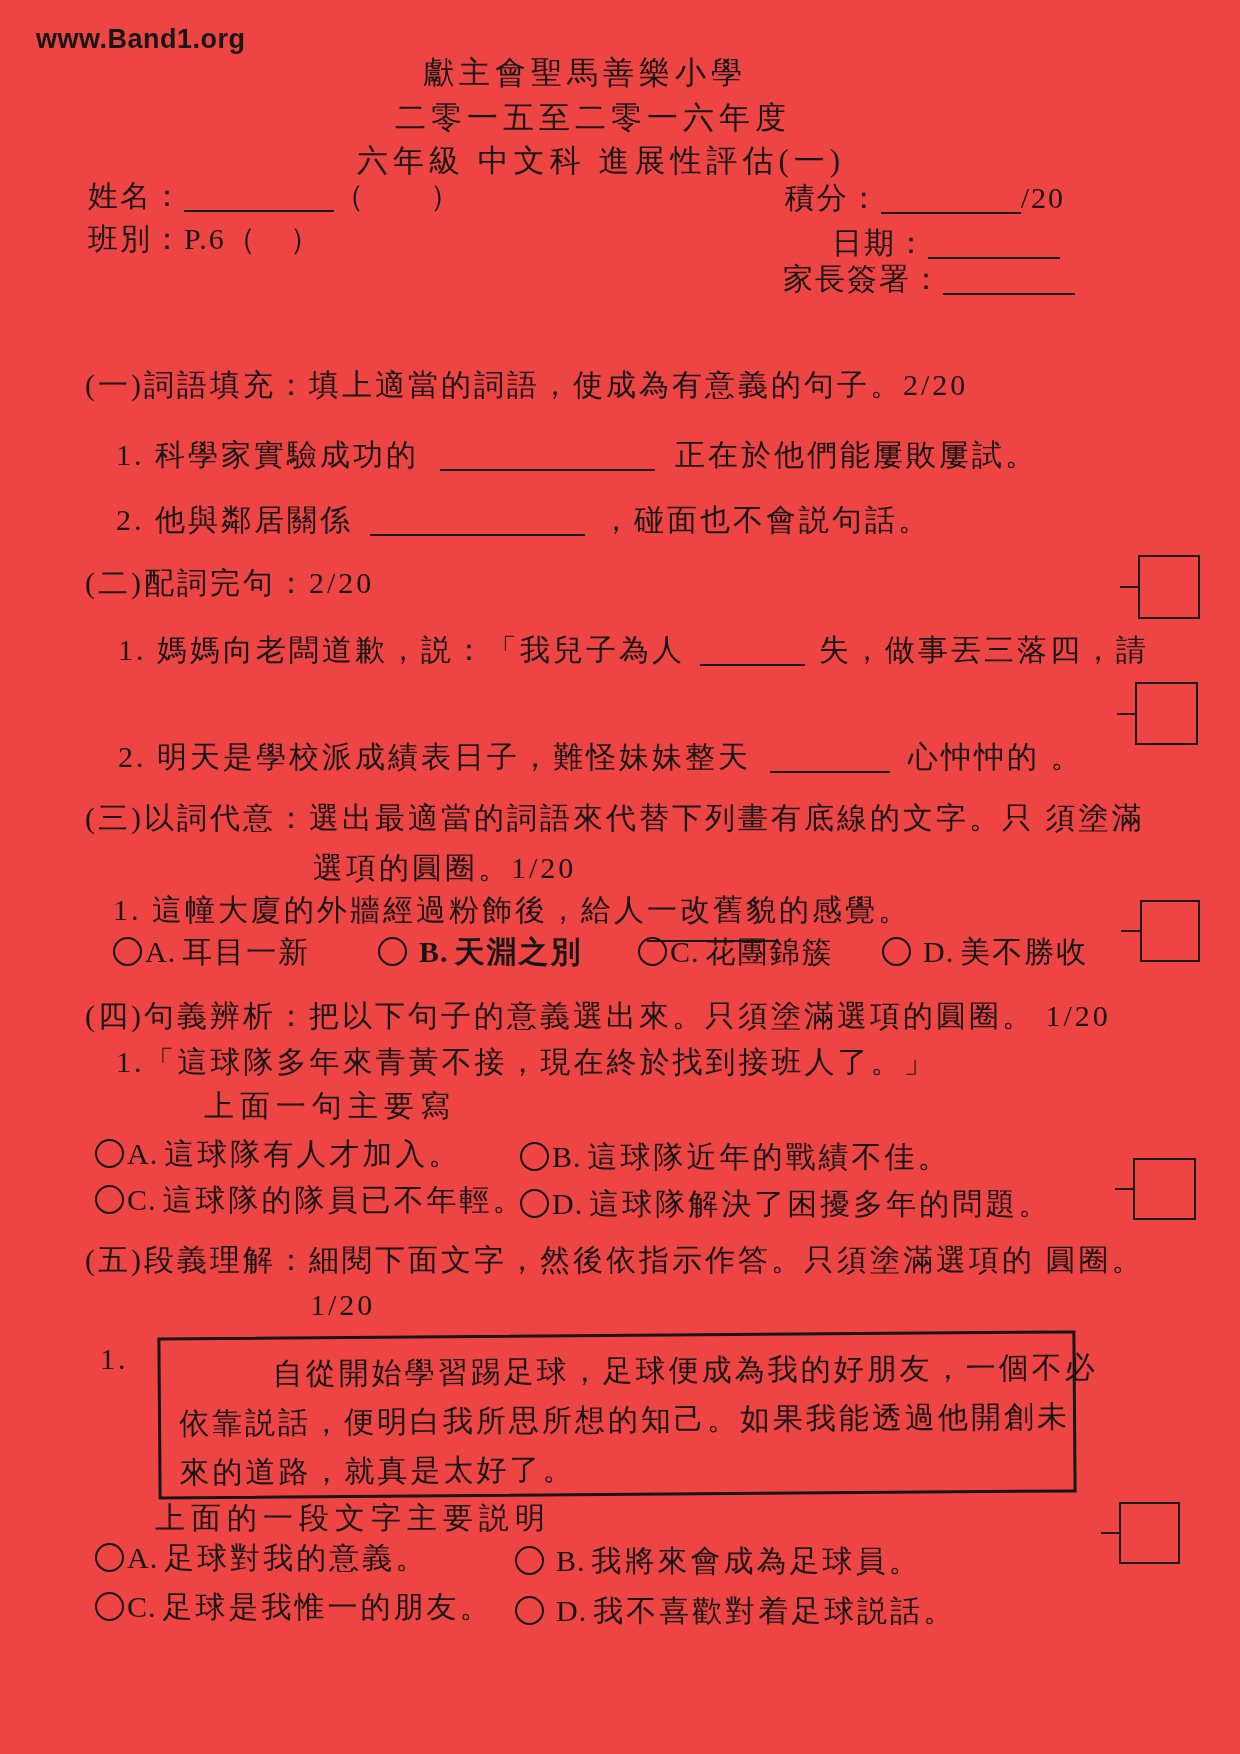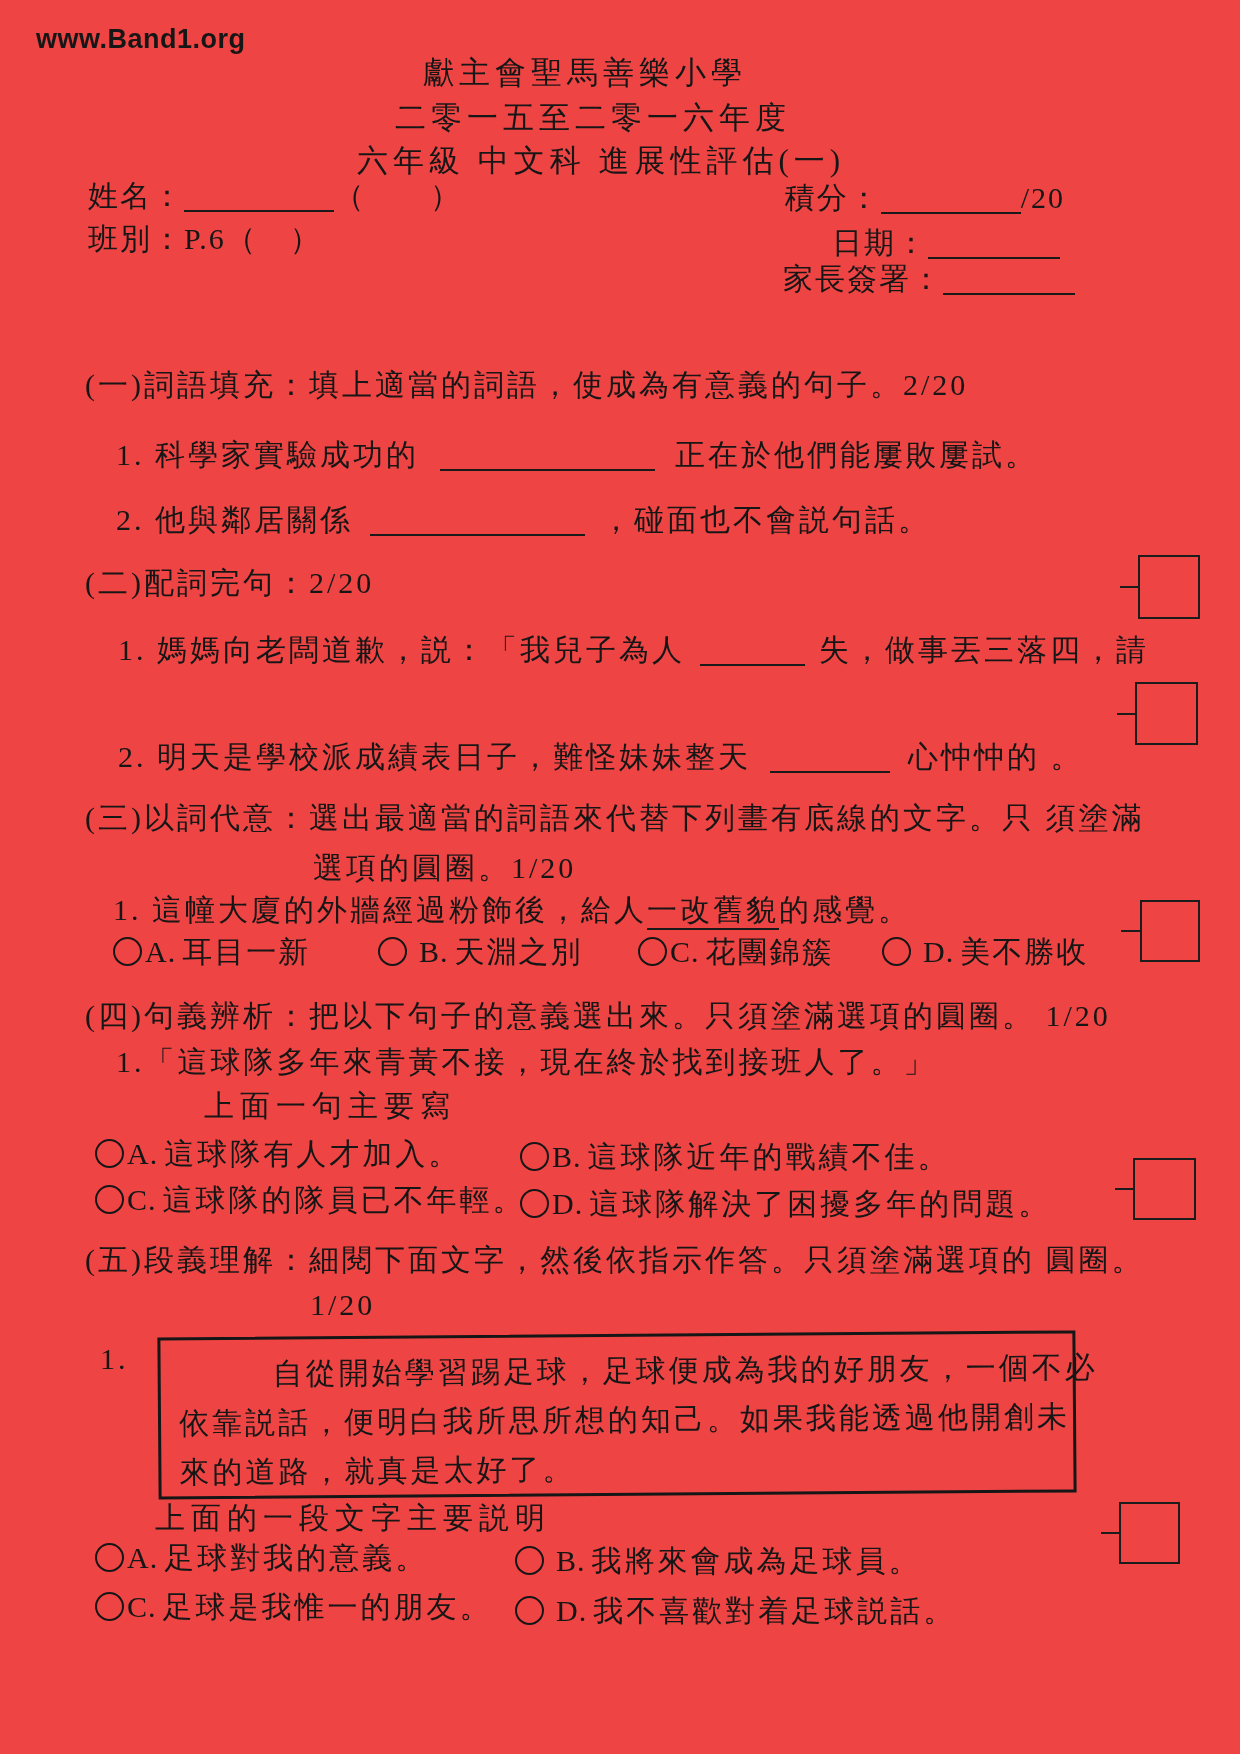--- a/index.html
+++ b/index.html
@@ -15,7 +15,7 @@
   .t3{font-size:30px;letter-spacing:3px;}
   .t6{font-size:30px;letter-spacing:6px;}
   .blank{display:inline-block;border-bottom:2px solid #1a1a1a;height:30px;vertical-align:-6px;}
-  .u{border-bottom:2px solid #1a1a1a;padding-bottom:2px;}
+  .u{border-bottom:2px solid #1a1a1a;padding-bottom:14px;}
   .circle{display:inline-block;width:25px;height:25px;border:2px solid #161616;border-radius:50%;vertical-align:-4px;margin-right:3px;background:transparent;}
   .cgap{margin-right:12px;}
   .olabel{margin-right:6px;letter-spacing:1px;}

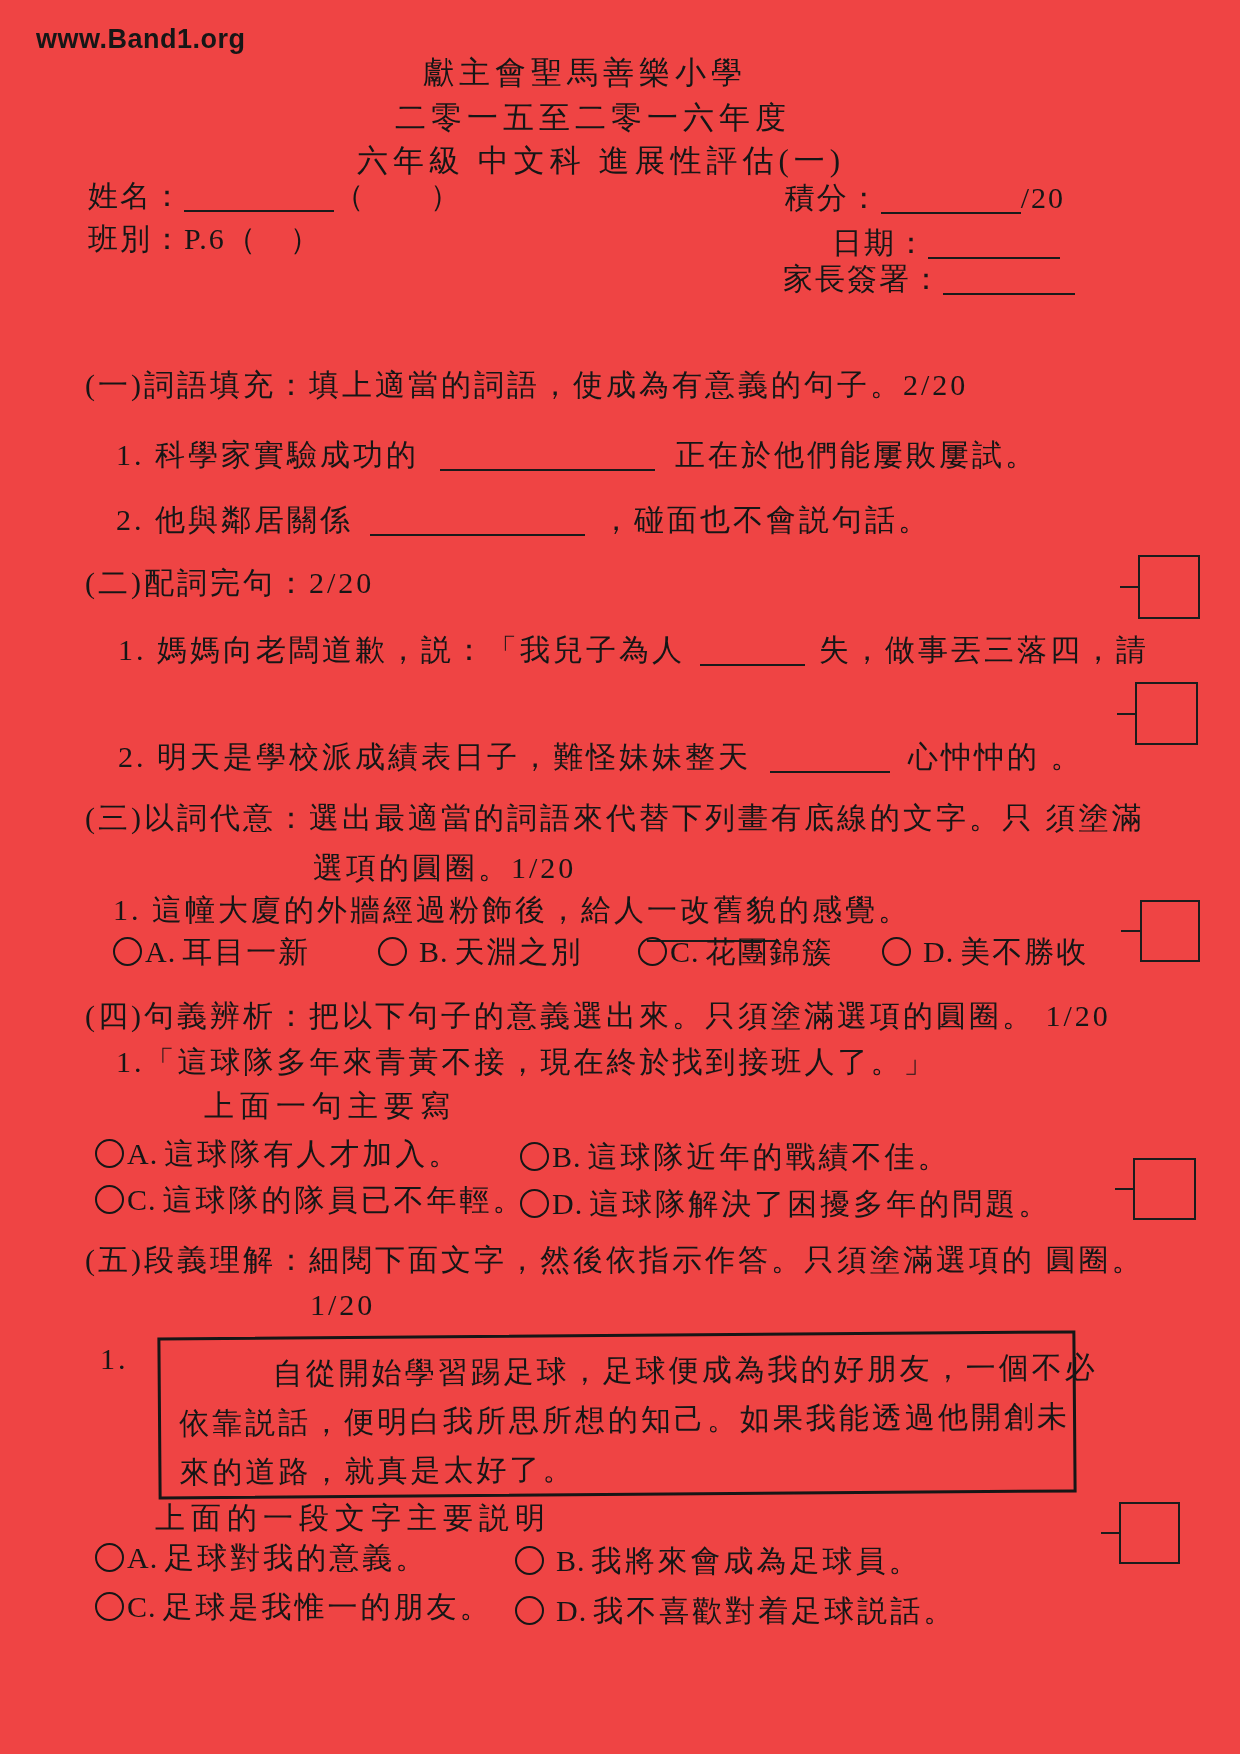--- a/index.html
+++ b/index.html
@@ -88,7 +88,7 @@
   <div class="abs t" style="left:113px;top:932px;">
     <span class="circle"></span><span class="olabel">A.</span><span>耳目一新</span>
   </div>
-  <div class="abs t" style="left:378px;top:932px;">
+  <div class="abs t" style="left:378px;top:932px;font-weight:bold;">
     <span class="circle cgap"></span><span class="olabel">B.</span><span>天淵之別</span>
   </div>
   <div class="abs t" style="left:638px;top:932px;">

